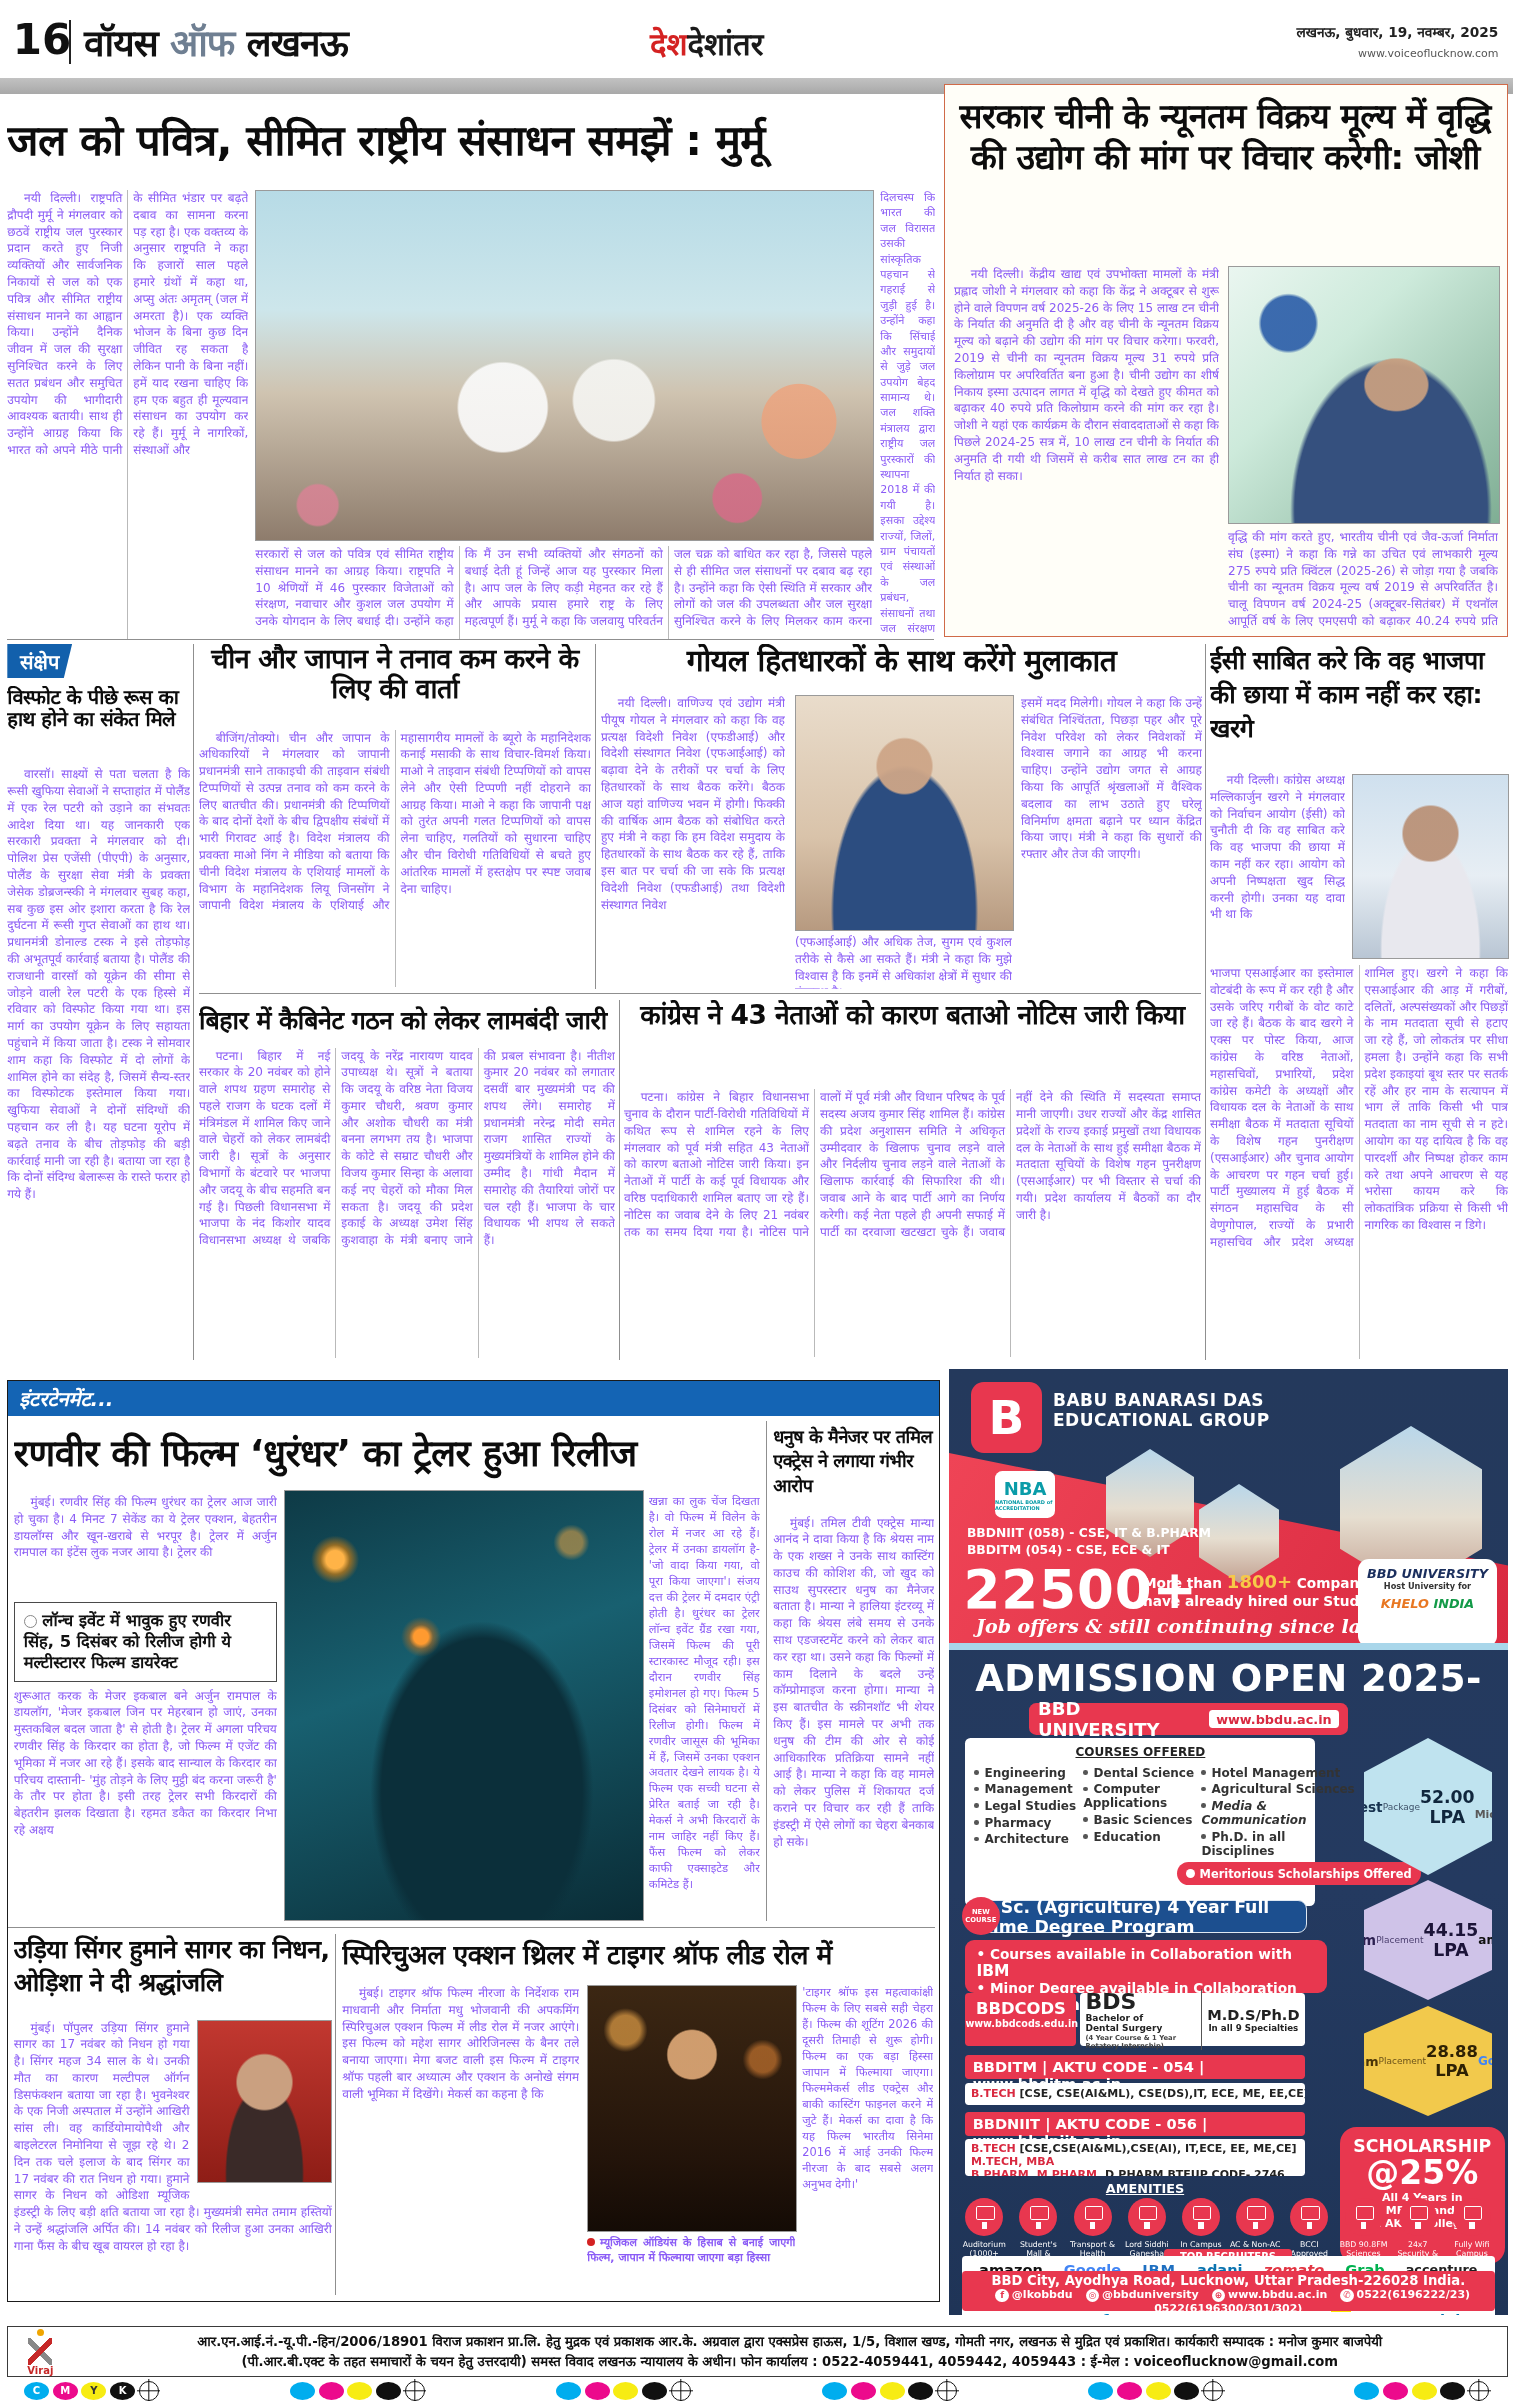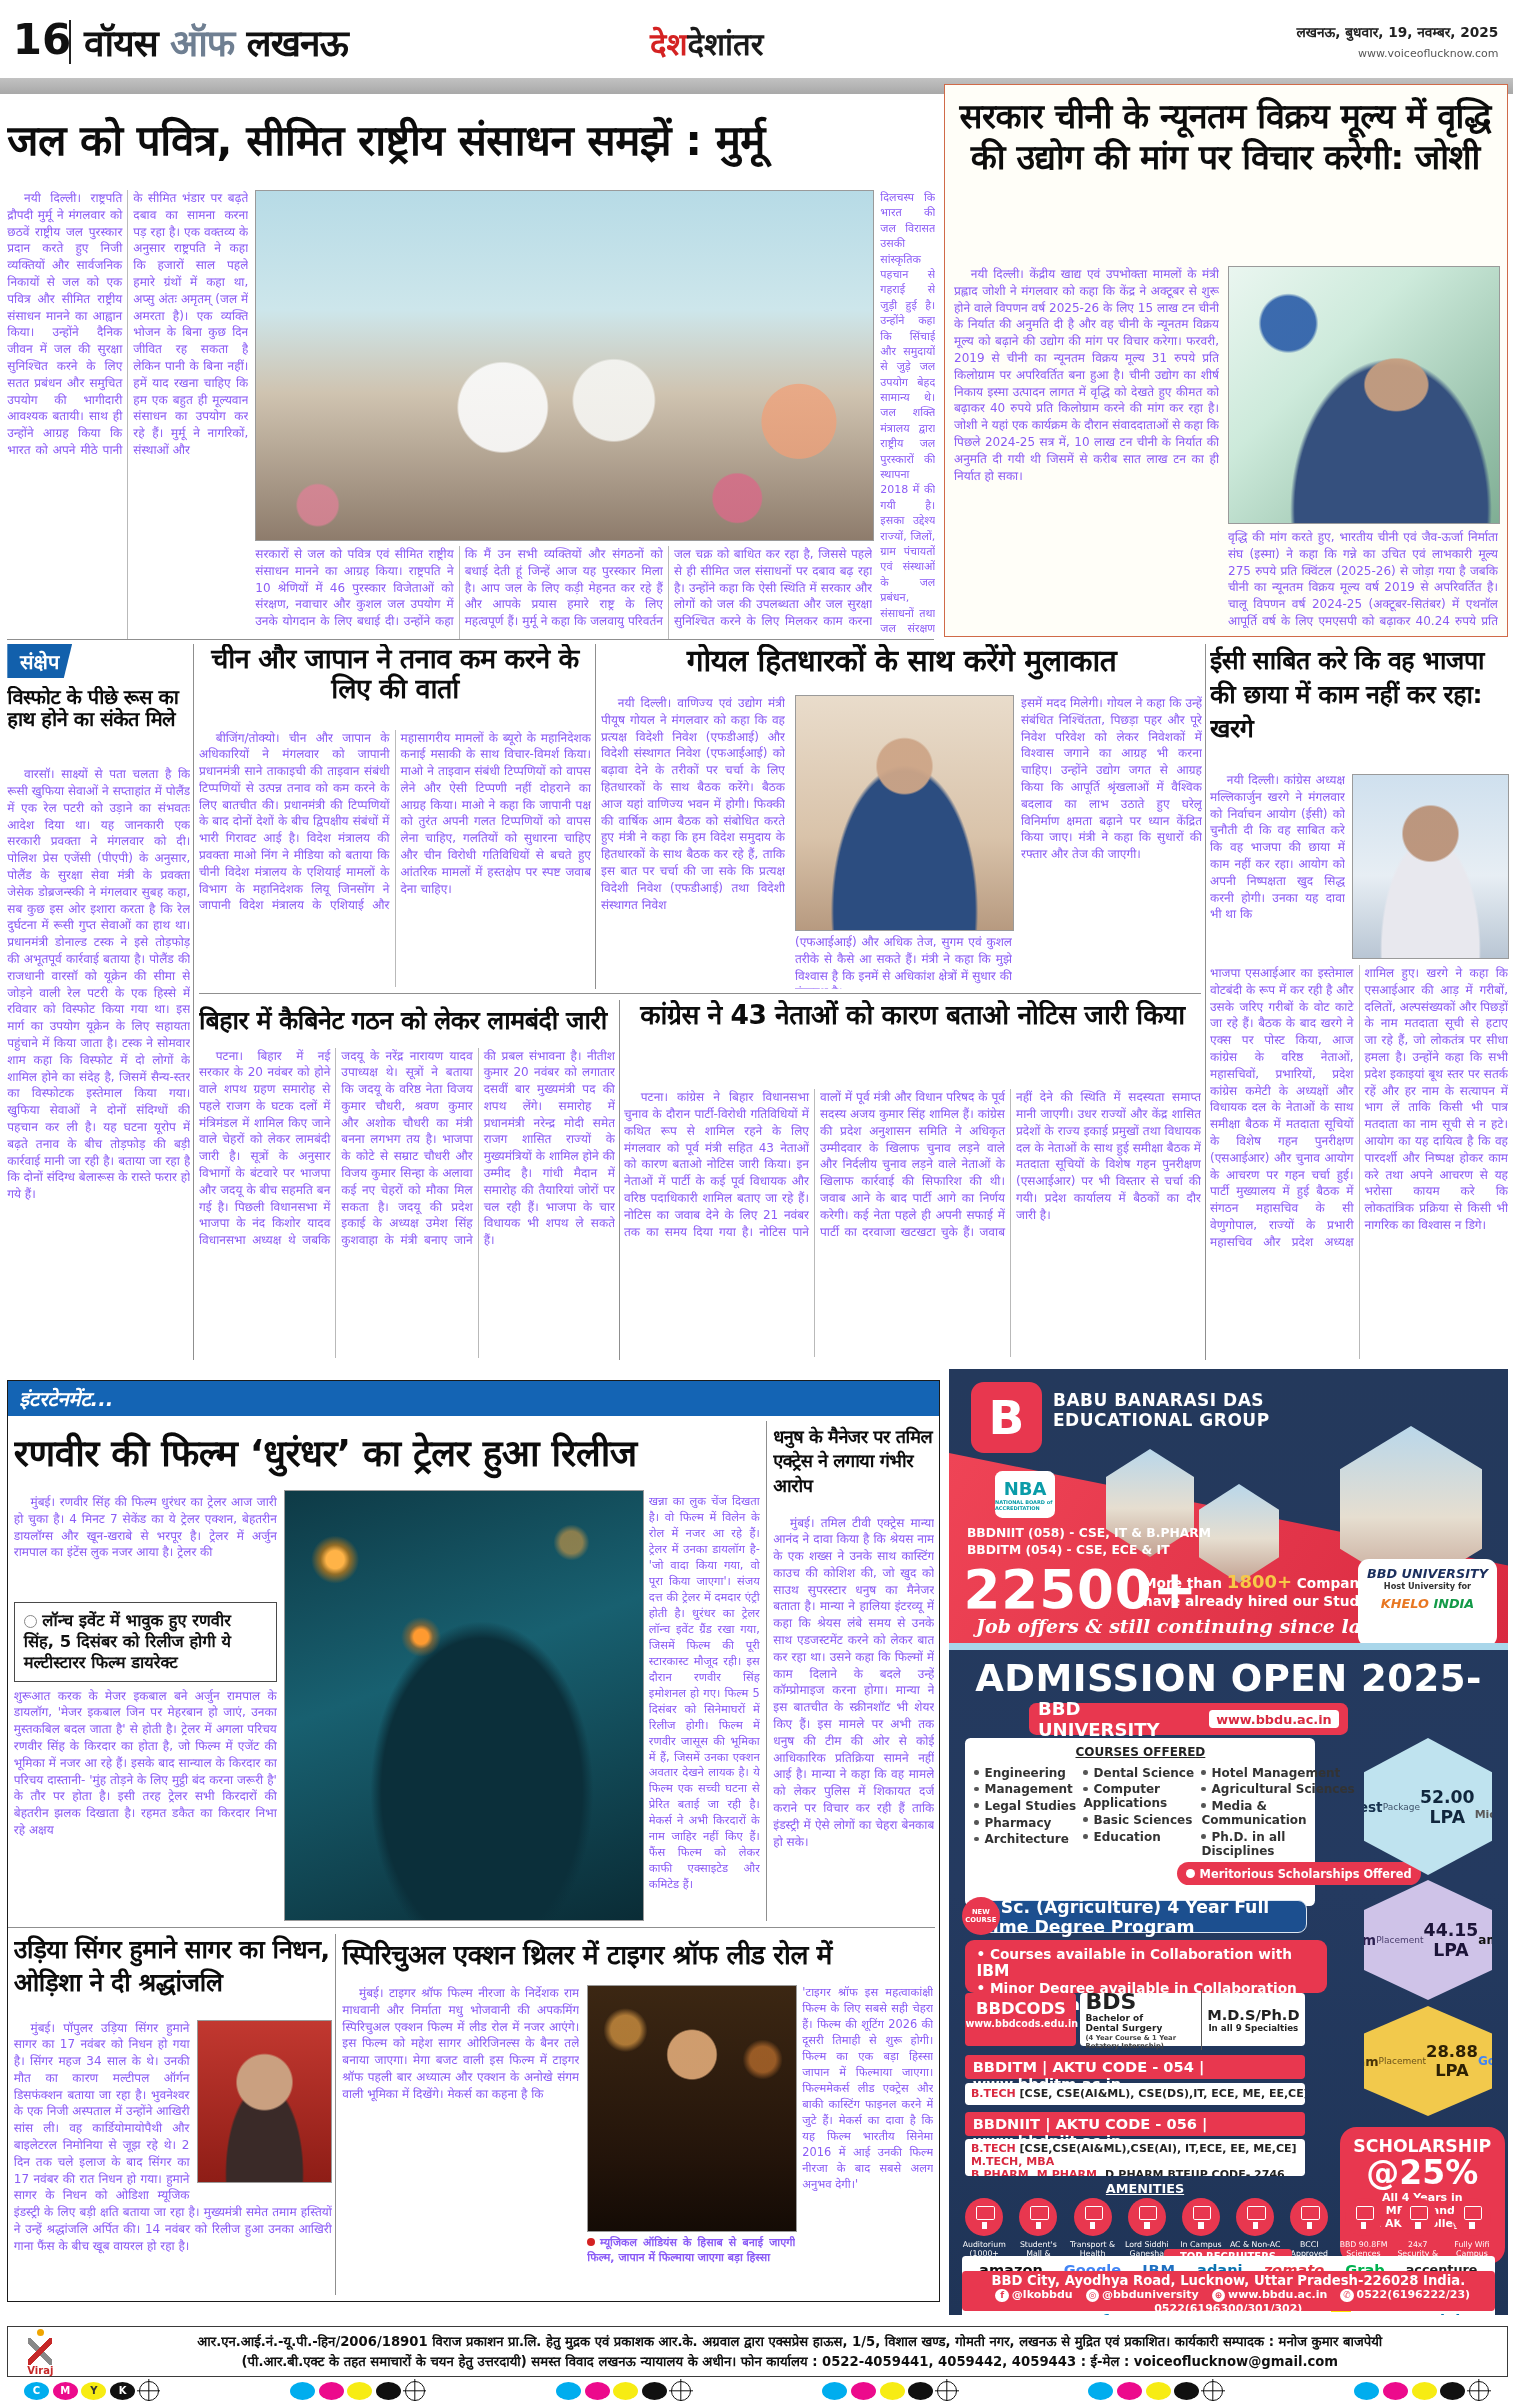--- a/index.html
+++ b/index.html
@@ -365,7 +365,7 @@
         <div style="flex:1.3;">
           <div class="course-li">Hotel Management</div>
           <div class="course-li">Agricultural Sciences</div>
-          <div class="course-li" style="white-space:normal;">Media &amp; Communication</div>
+          <div class="course-li" style="white-space:normal;font-style:italic;">Media &amp; Communication</div>
           <div class="course-li" style="white-space:normal;">Ph.D. in all Disciplines</div>
         </div>
       </div>

